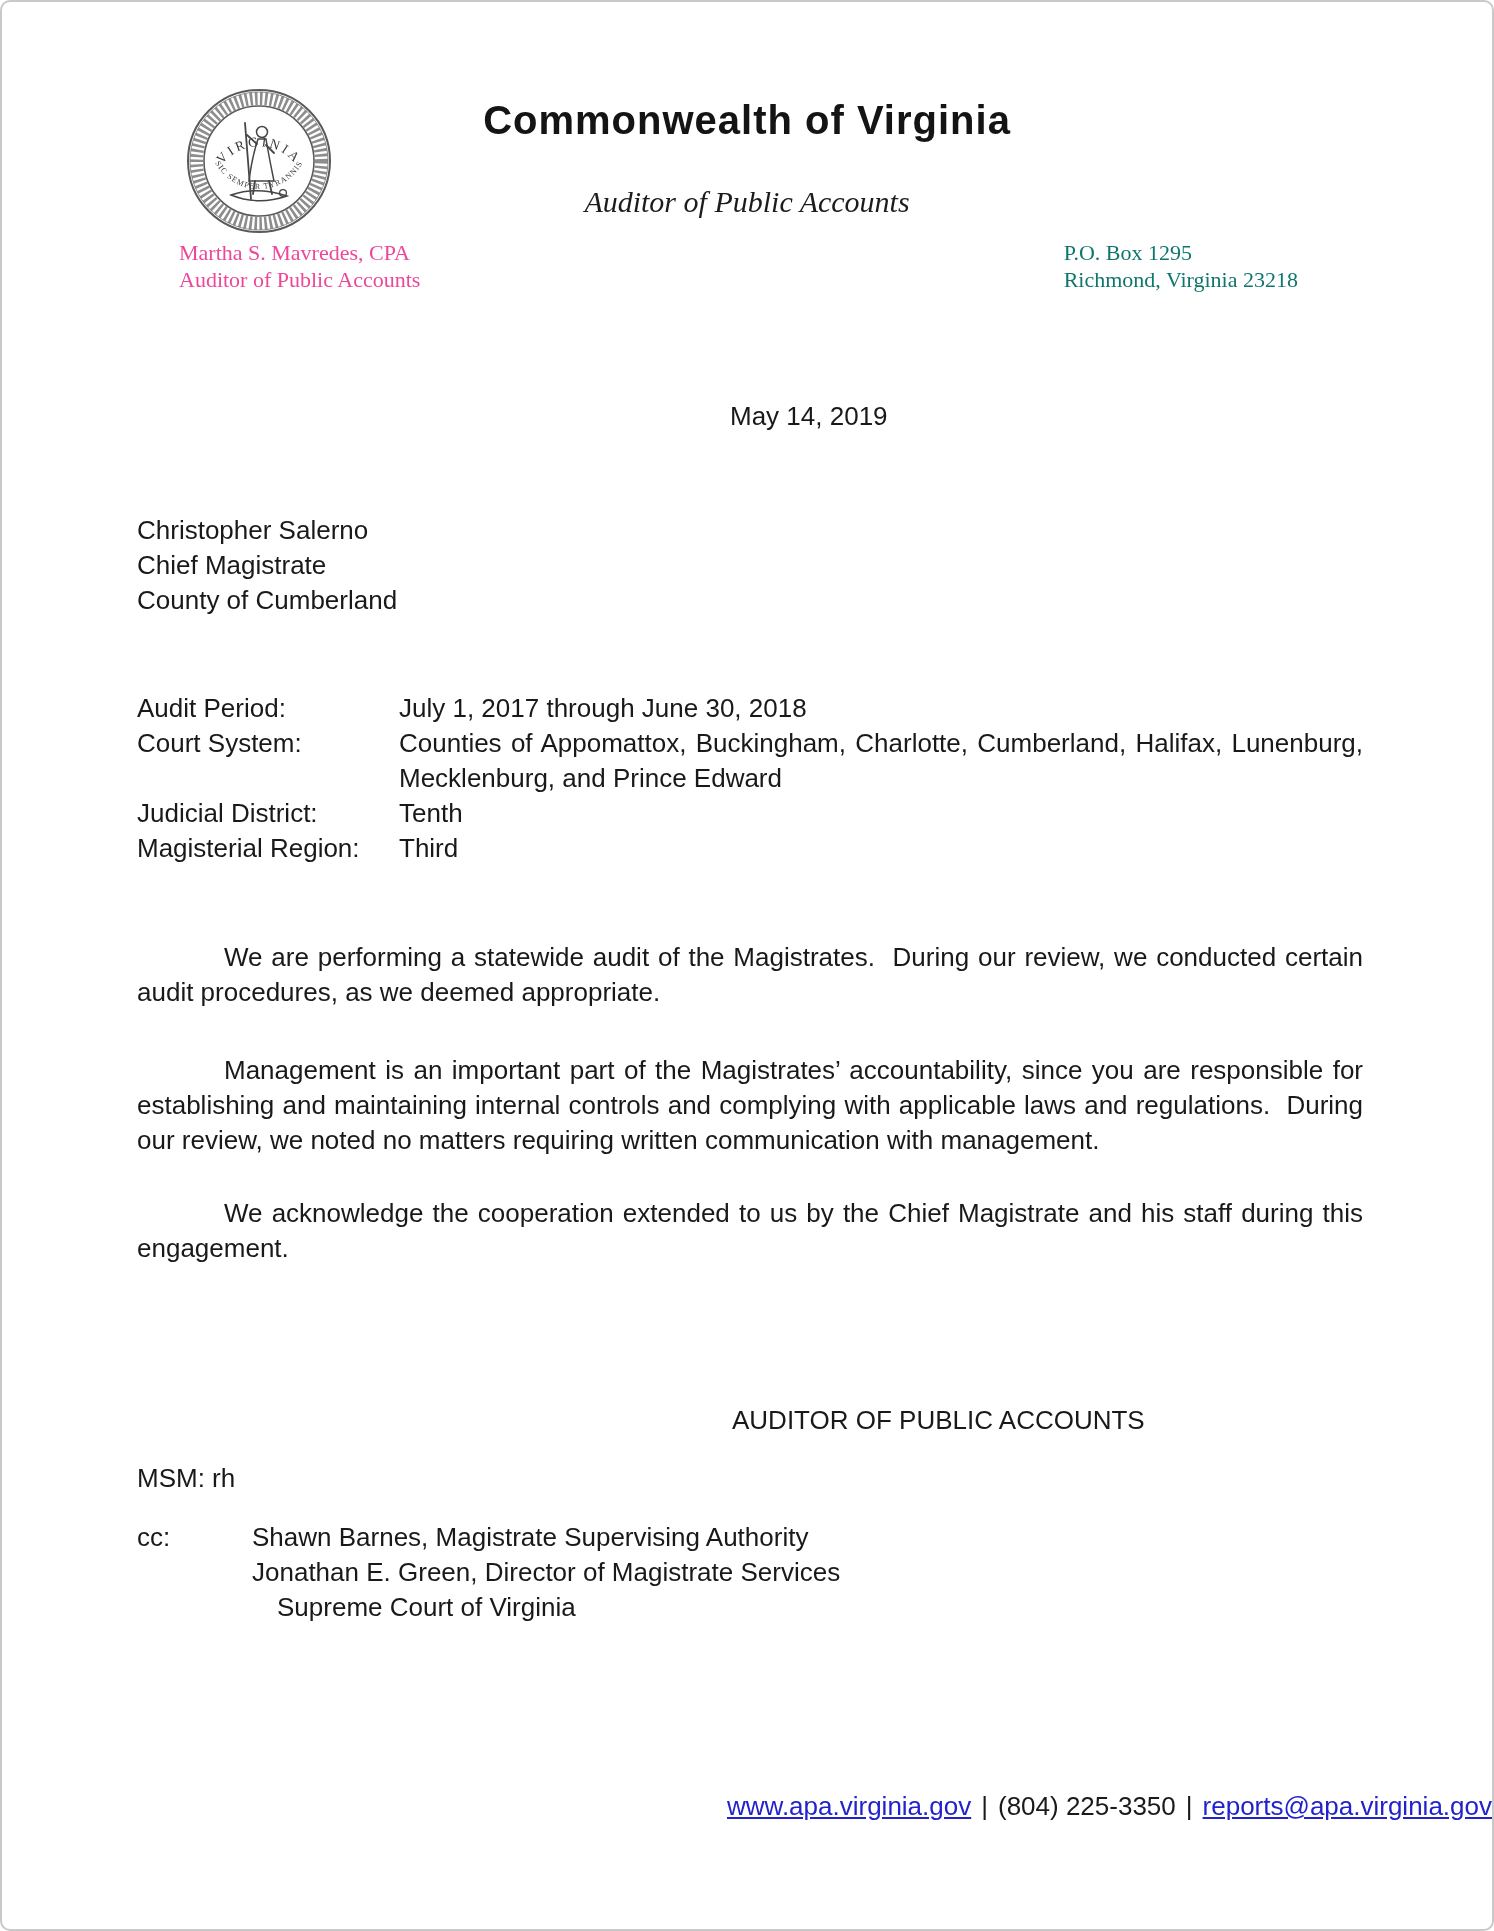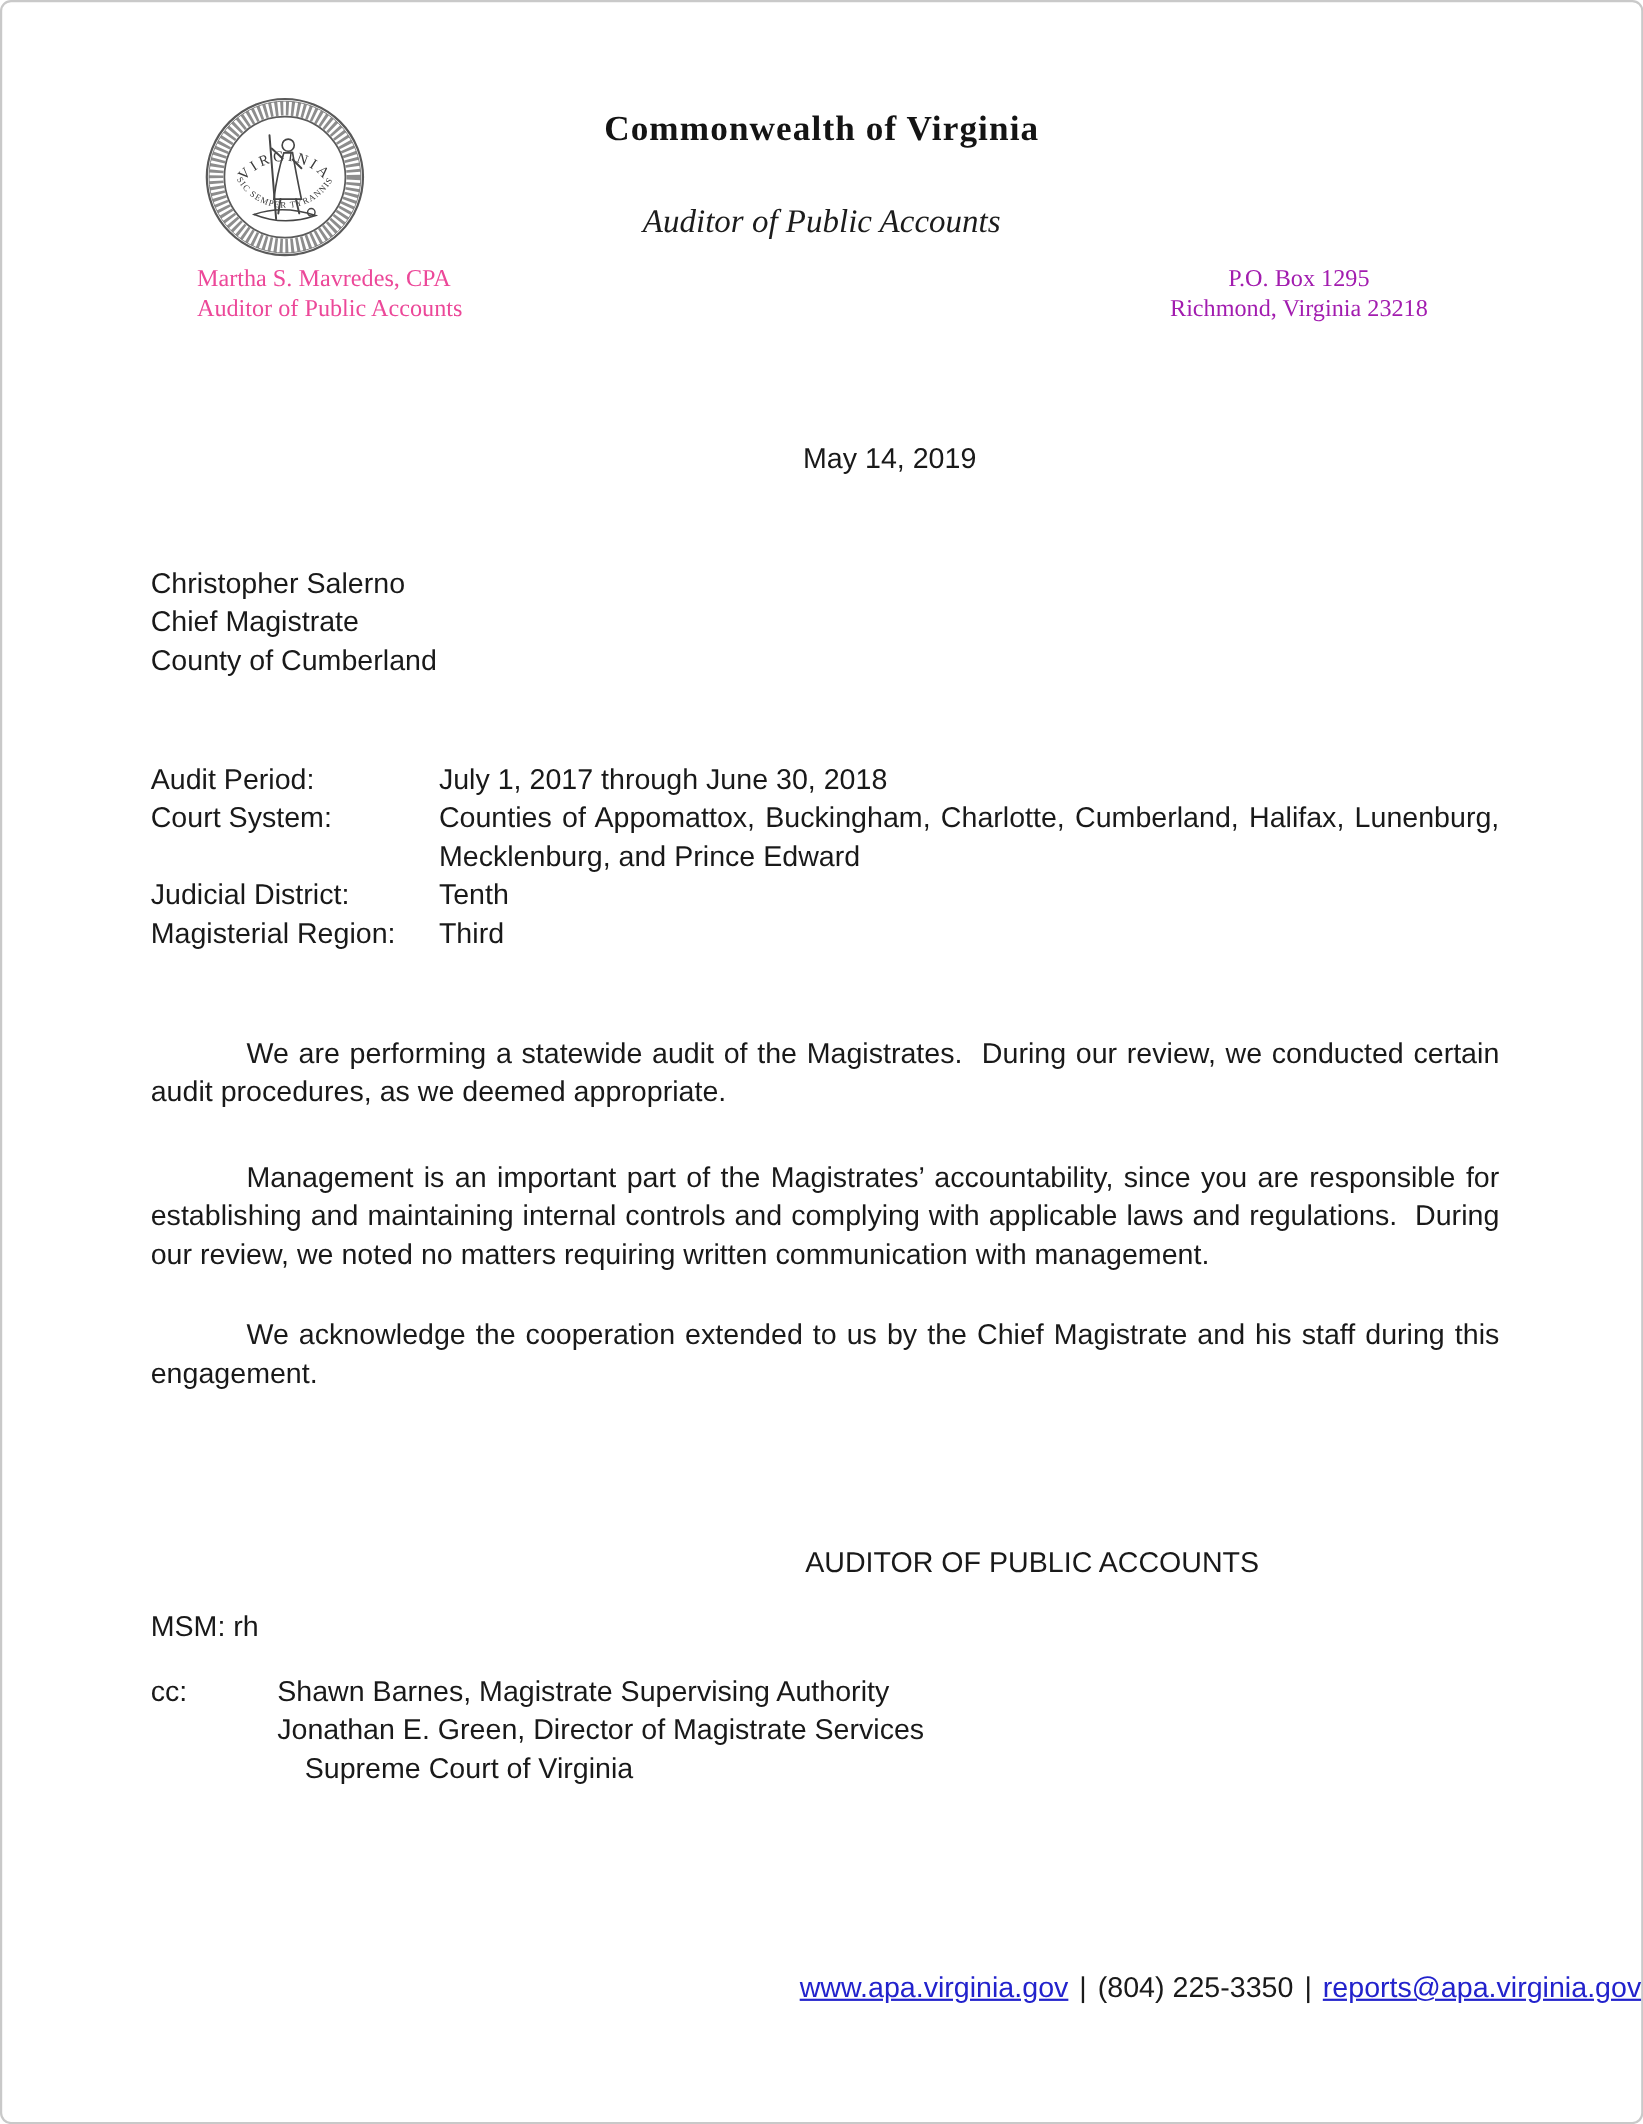--- a/index.html
+++ b/index.html
@@ -21,9 +21,9 @@
   .agency-title {
     left:0; top:96px; width:100%;
     text-align:center;
-    font-family:Liberation Serif, serif;
+    font-family:Liberation Sans, sans-serif;
     font-weight:bold;
-    font-size:32px;
+    font-size:40px;
     letter-spacing:1px;
     color:#141414;
   }

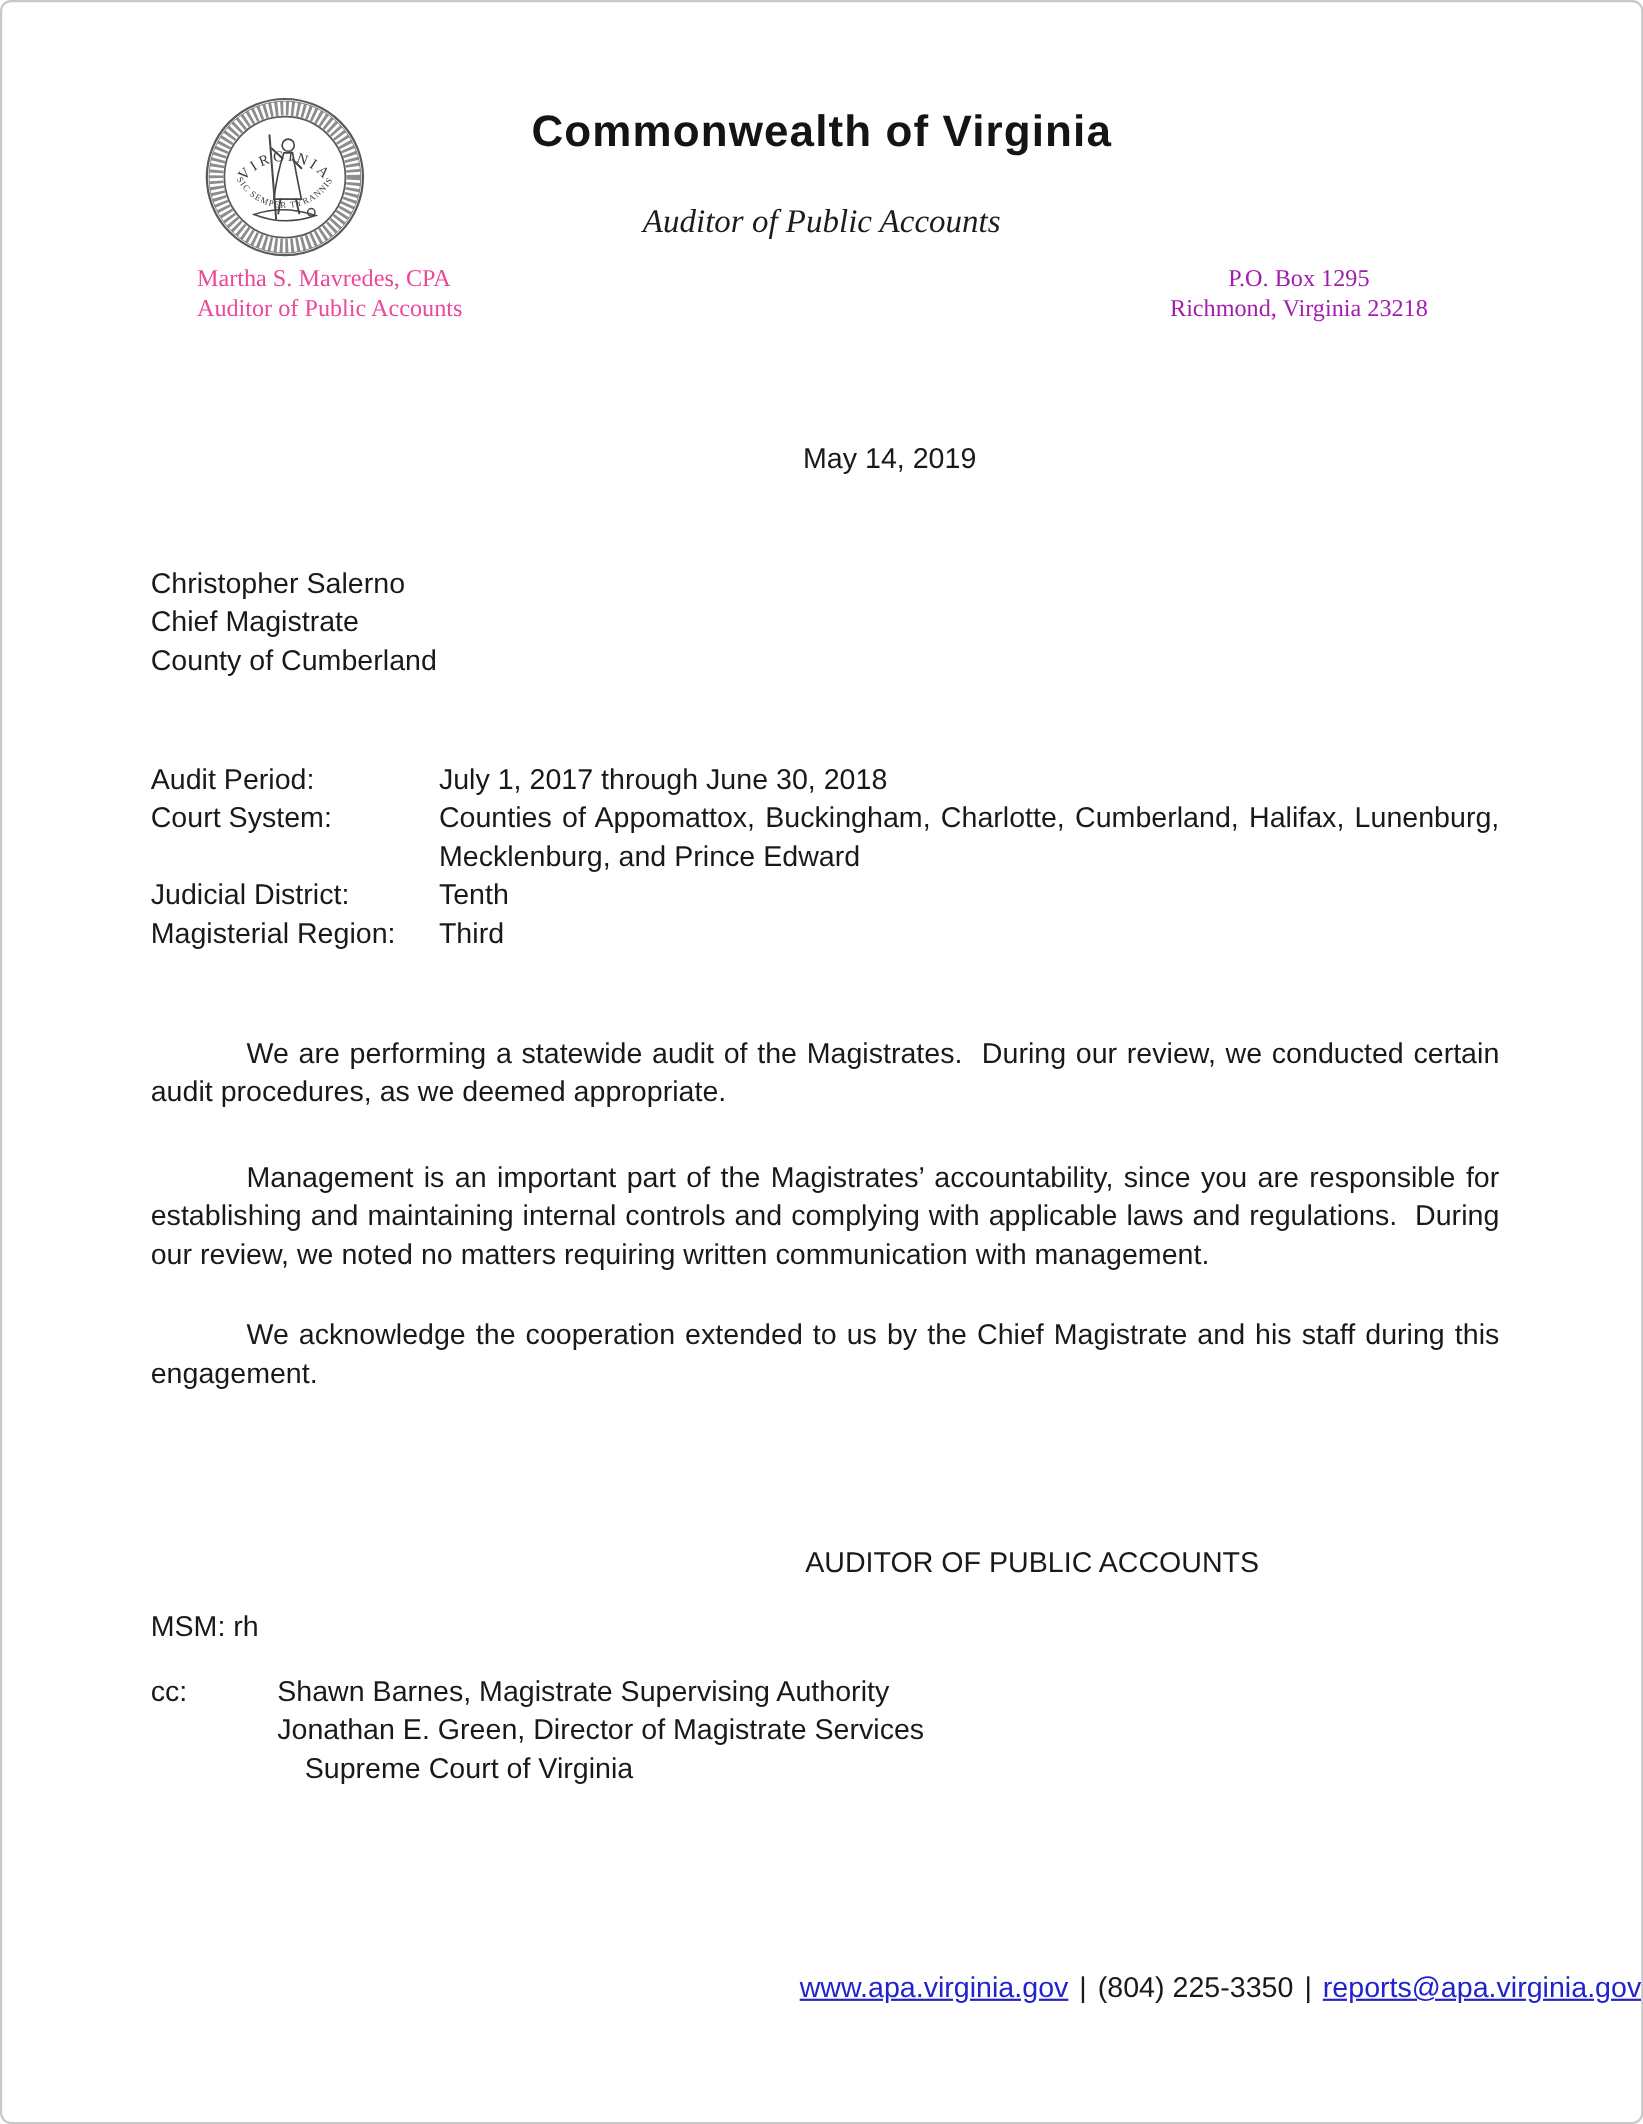--- a/index.html
+++ b/index.html
@@ -43,10 +43,10 @@
   }
   .address-block {
     right:194px; top:237px;
-    text-align:center;
+    text-align:left;
     font-family:"Liberation Serif", serif;
     font-size:22px; line-height:27px;
-    color:#a21caf;
+    color:#0f766e;
     margin-left:47px;
   }
 

